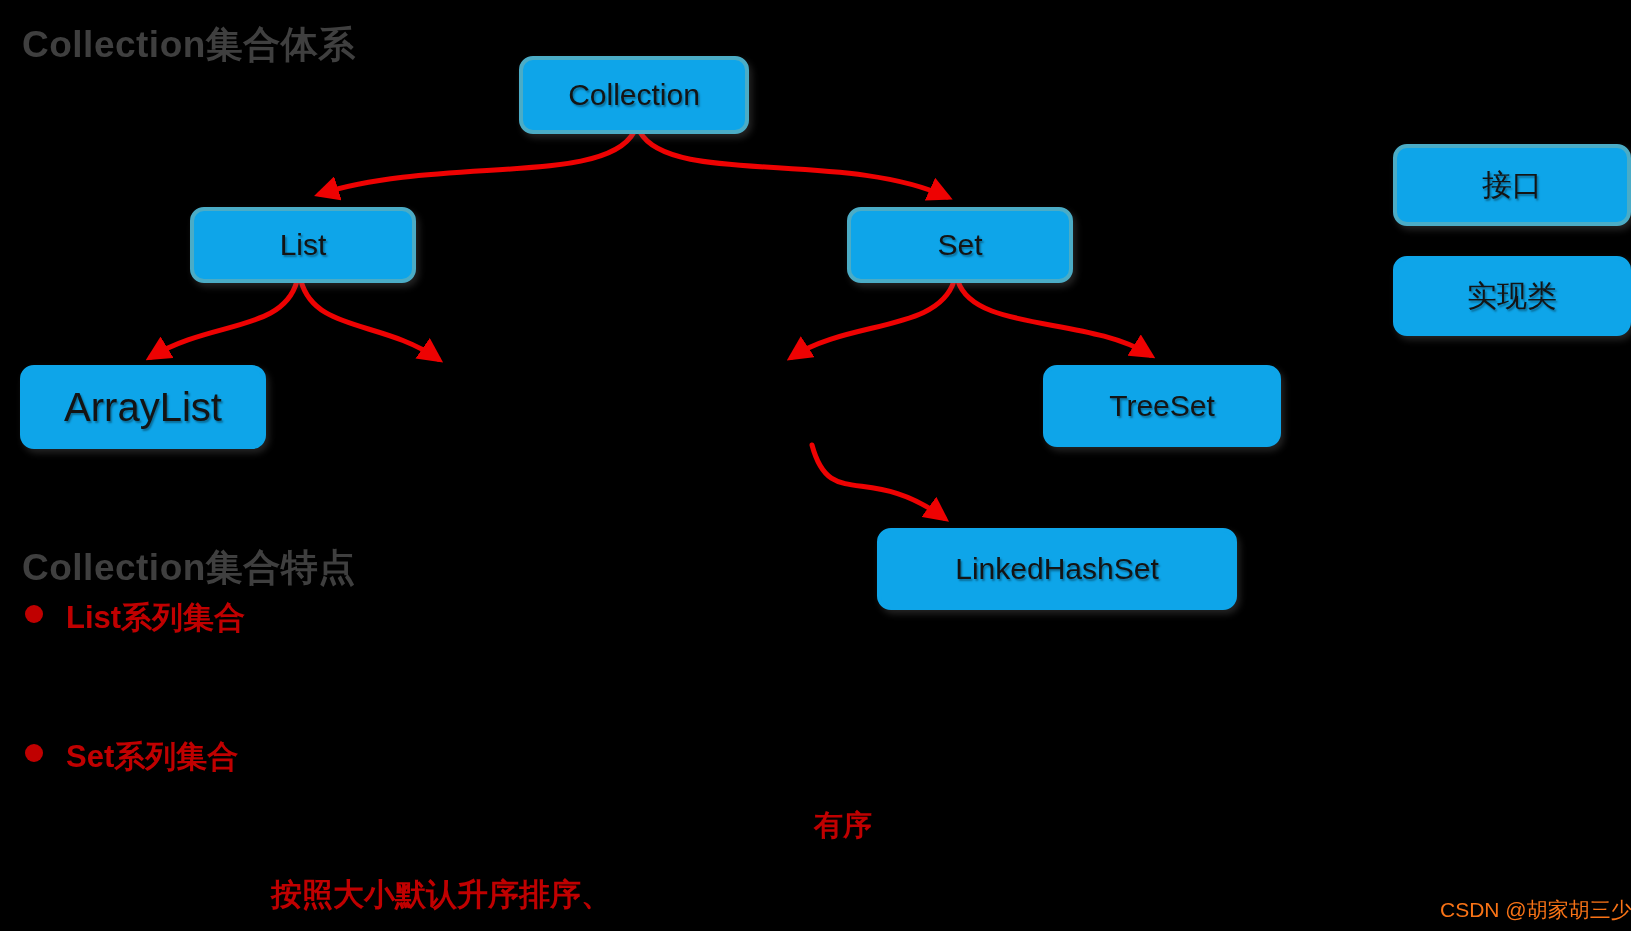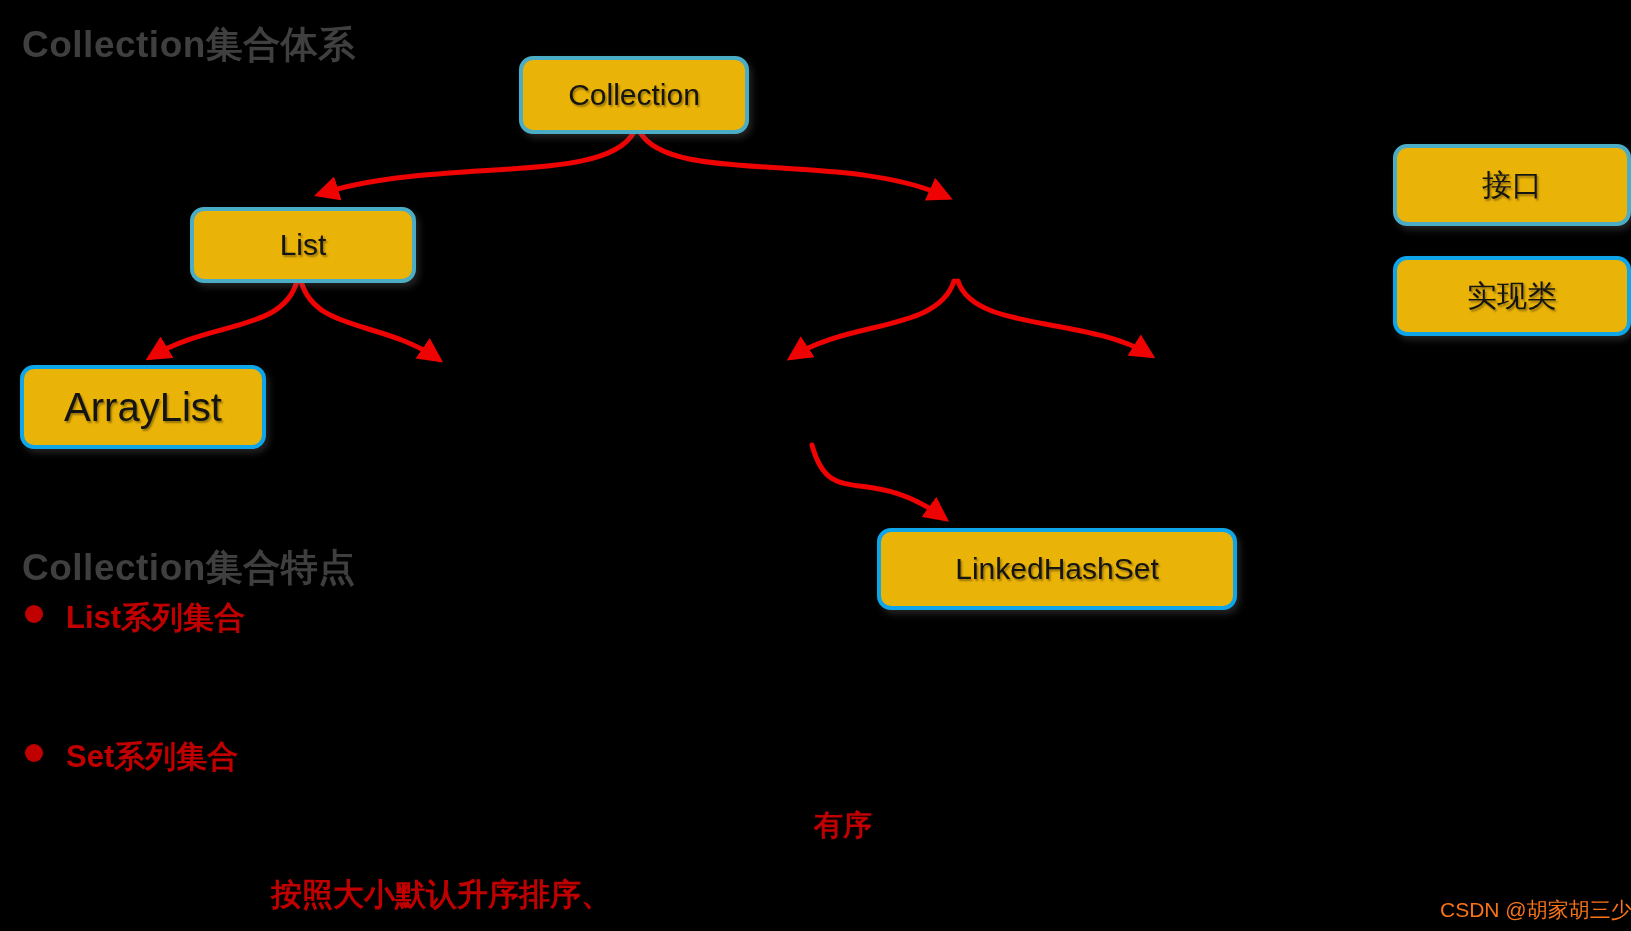--- a/index.html
+++ b/index.html
@@ -21,7 +21,7 @@
   }
   .node{
     position:absolute;
-    background:#eab308;
+    background:#0ea5e9;
     border-radius:14px;
     display:flex;align-items:center;justify-content:center;
     color:#141414;

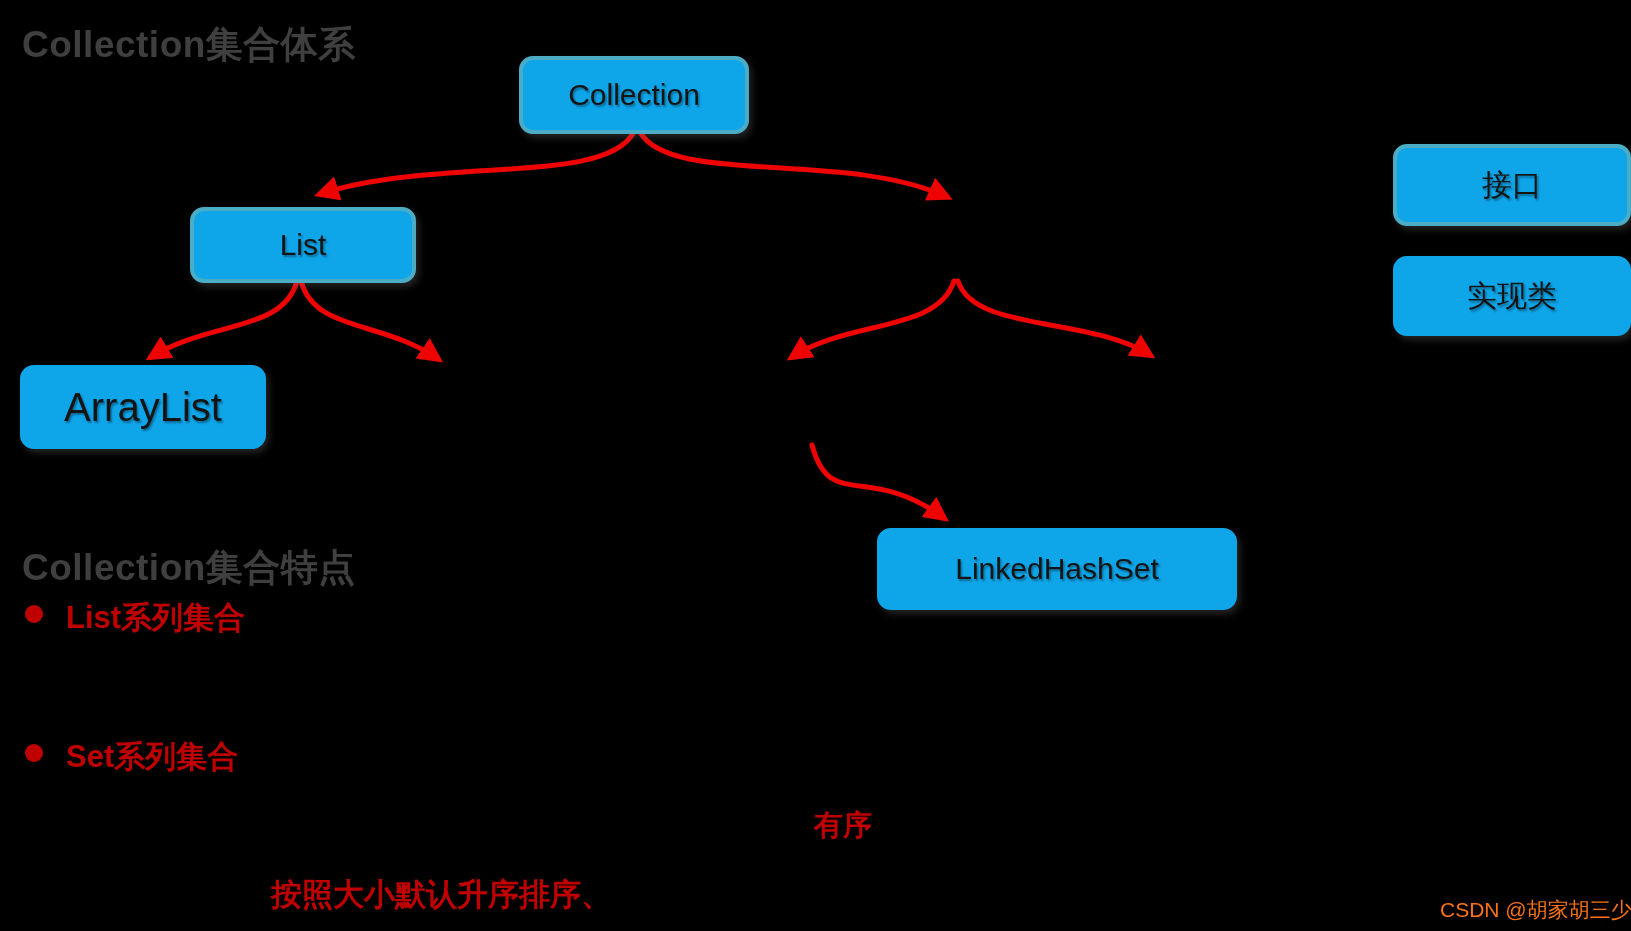--- a/index.html
+++ b/index.html
@@ -74,6 +74,7 @@
 
   <div class="node interface" style="left:519px;top:56px;width:222px;height:70px;">Collection</div>
   <div class="node interface" style="left:190px;top:207px;width:218px;height:68px;">List</div>
+  <div class="node interface" style="left:847px;top:207px;width:218px;height:68px;">Set</div>
   <div class="node impl big" style="left:20px;top:365px;width:238px;height:76px;">ArrayList</div>
   <div class="node impl" style="left:877px;top:528px;width:352px;height:74px;">LinkedHashSet</div>
 

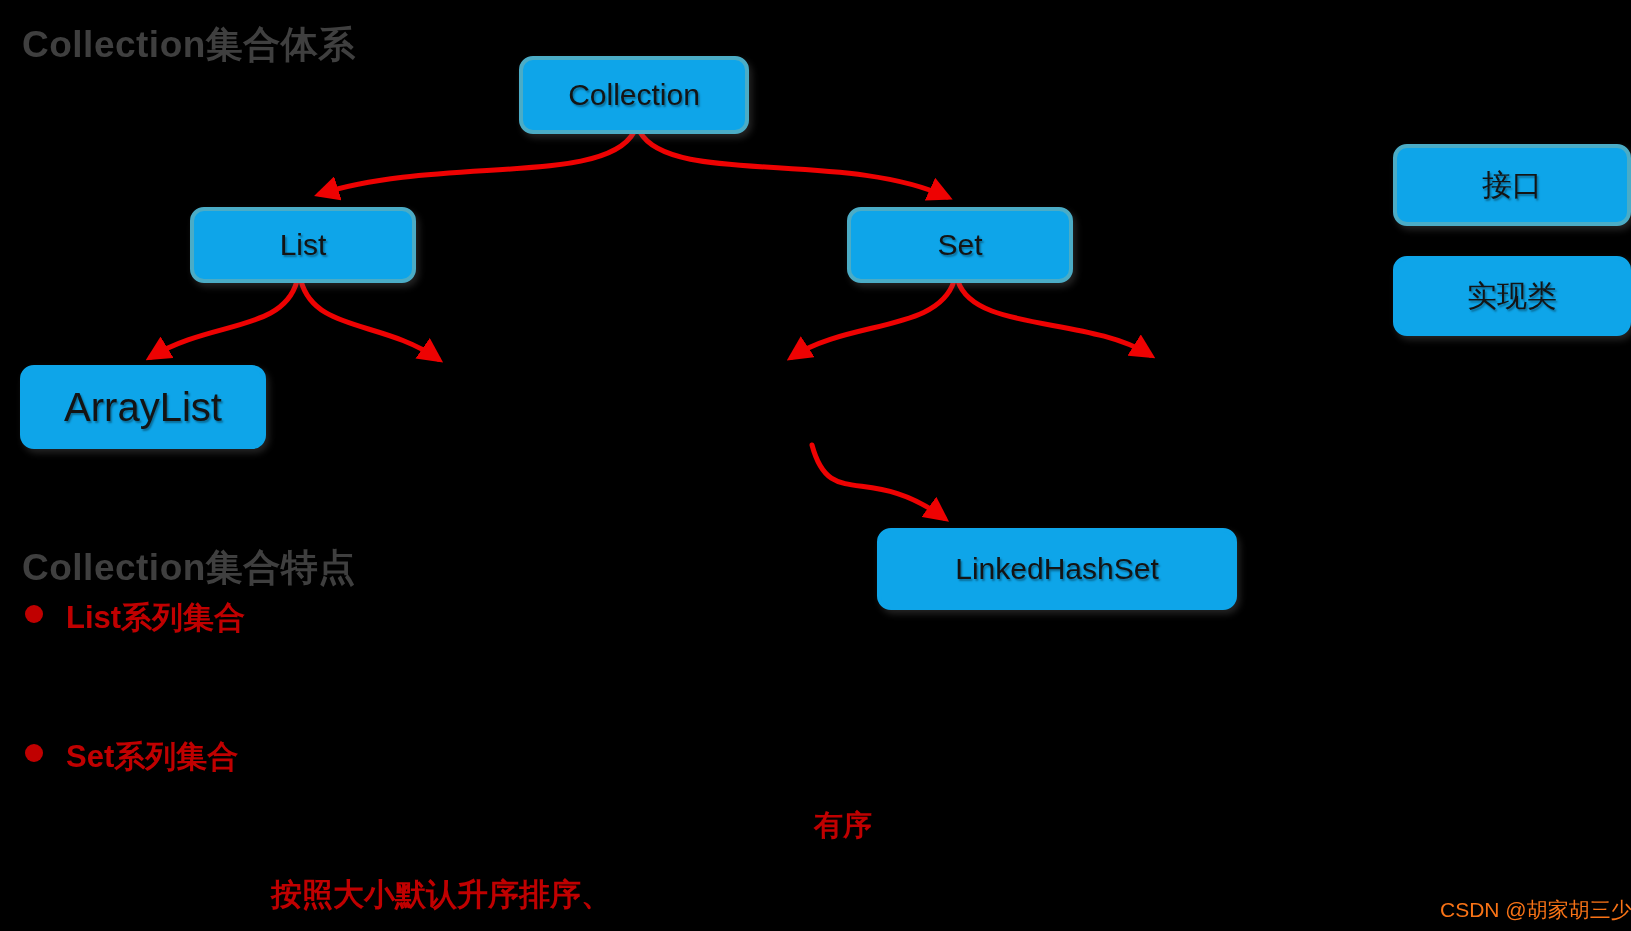--- a/index.html
+++ b/index.html
@@ -76,6 +76,7 @@
   <div class="node interface" style="left:190px;top:207px;width:218px;height:68px;">List</div>
   <div class="node interface" style="left:847px;top:207px;width:218px;height:68px;">Set</div>
   <div class="node impl big" style="left:20px;top:365px;width:238px;height:76px;">ArrayList</div>
+  <div class="node impl" style="left:1043px;top:365px;width:230px;height:74px;">TreeSet</div>
   <div class="node impl" style="left:877px;top:528px;width:352px;height:74px;">LinkedHashSet</div>
 
   <div class="node interface" style="left:1393px;top:144px;width:230px;height:74px;">接口</div>

